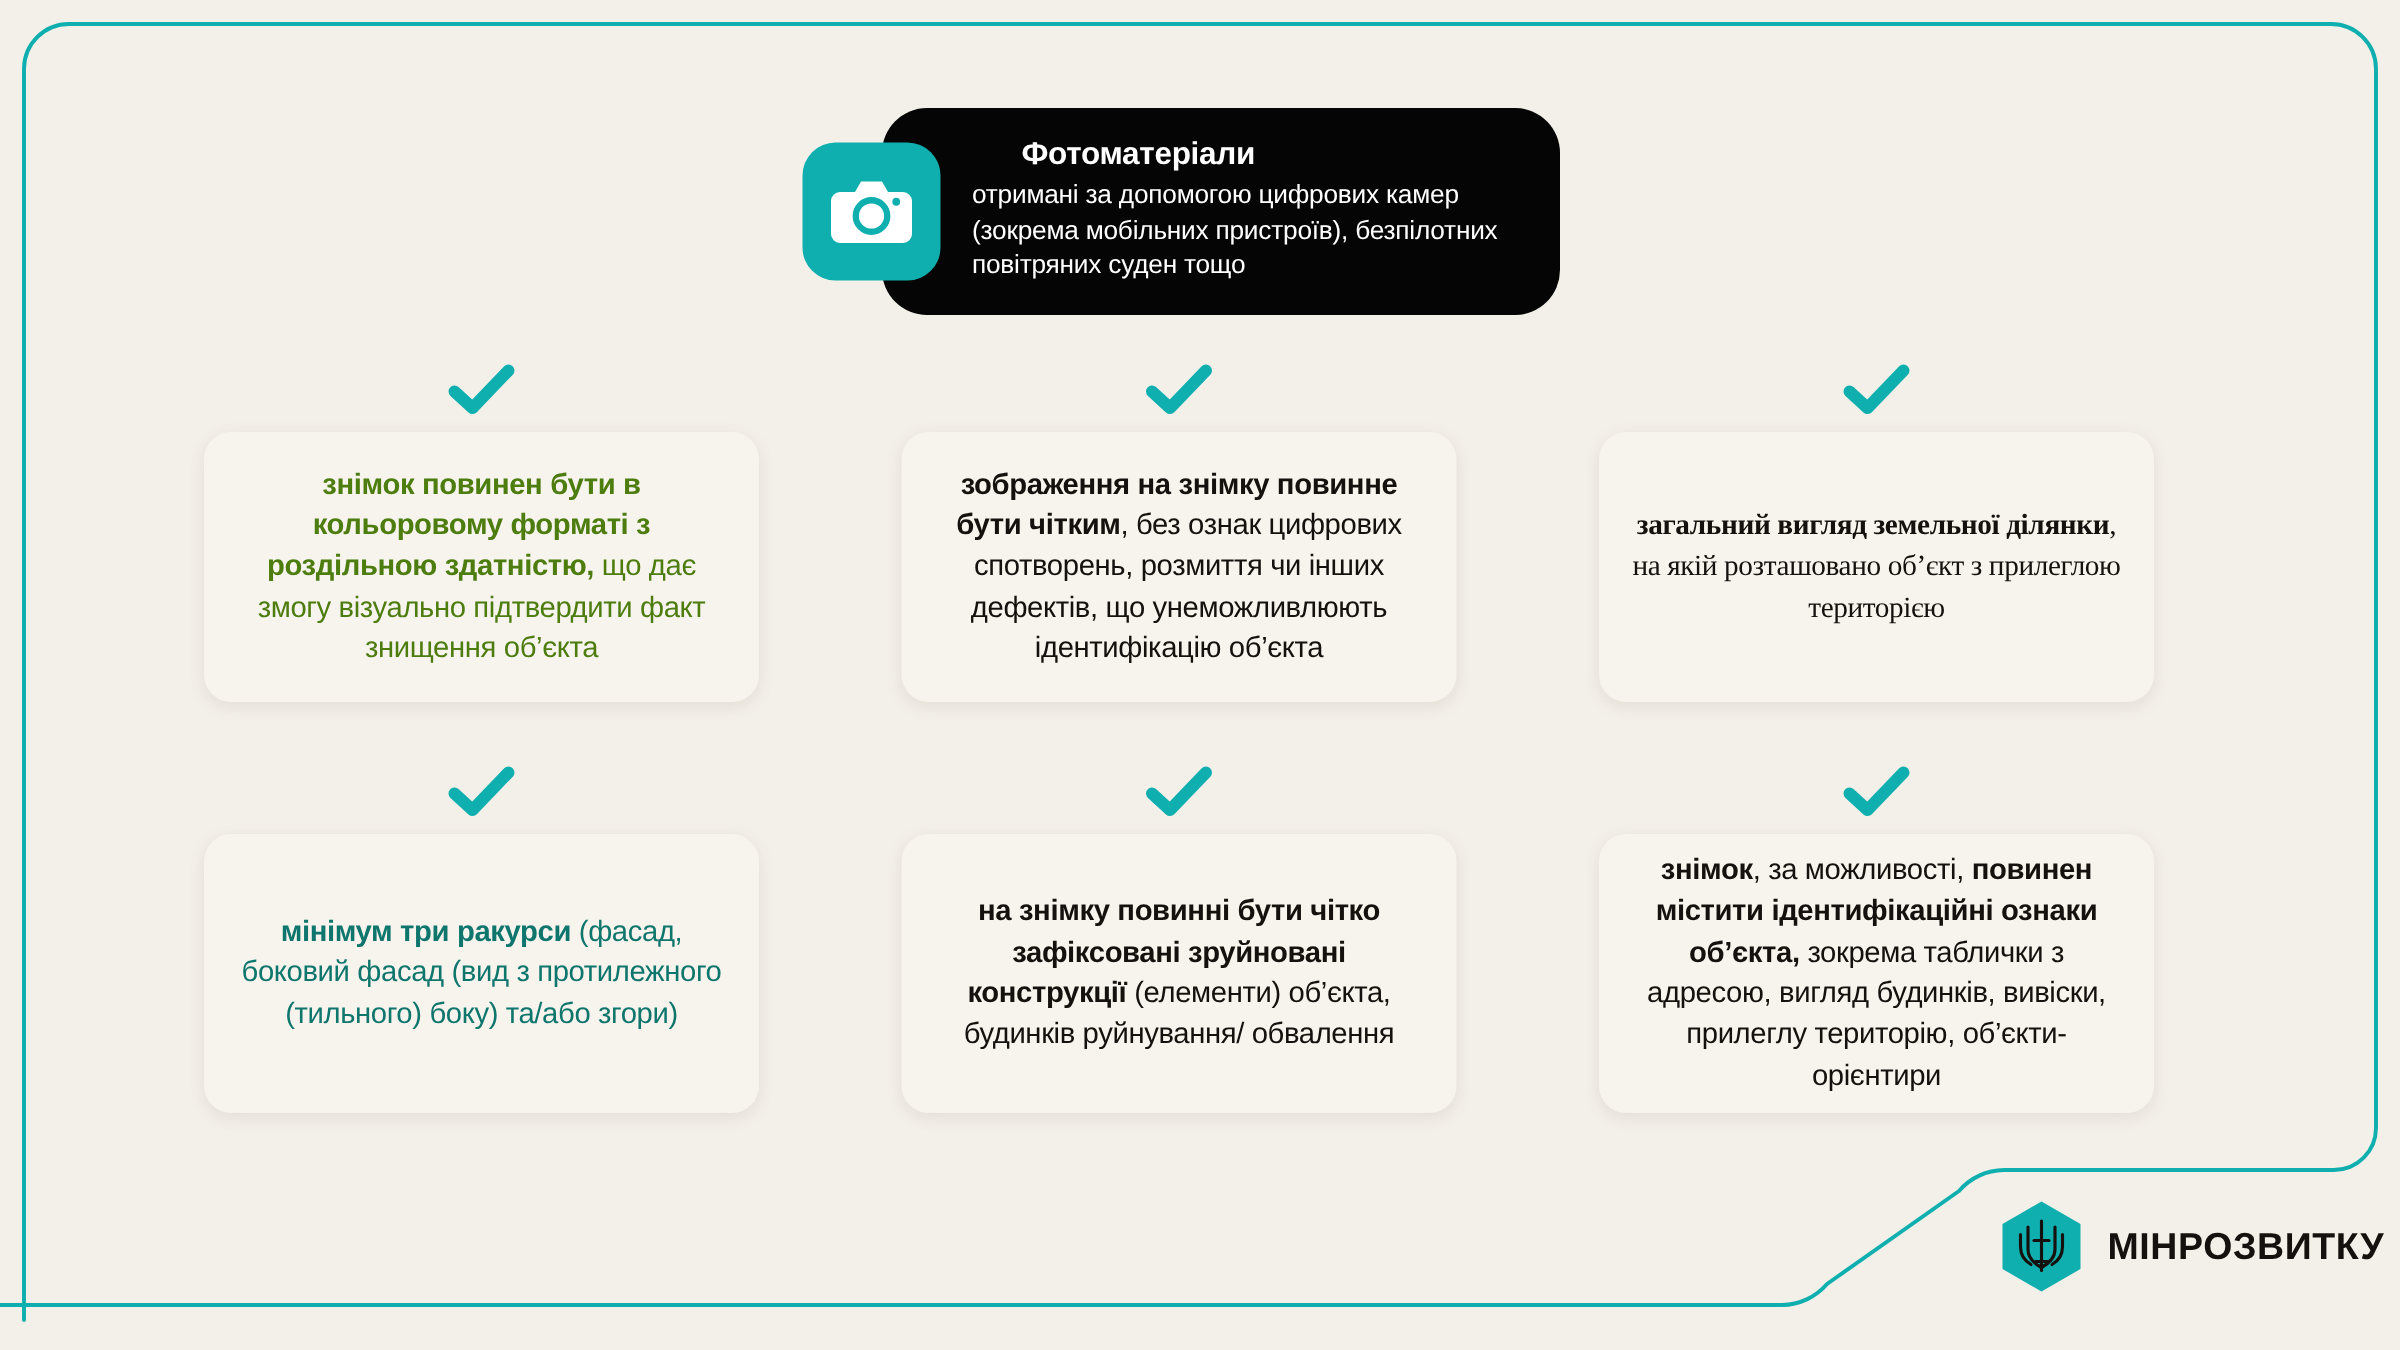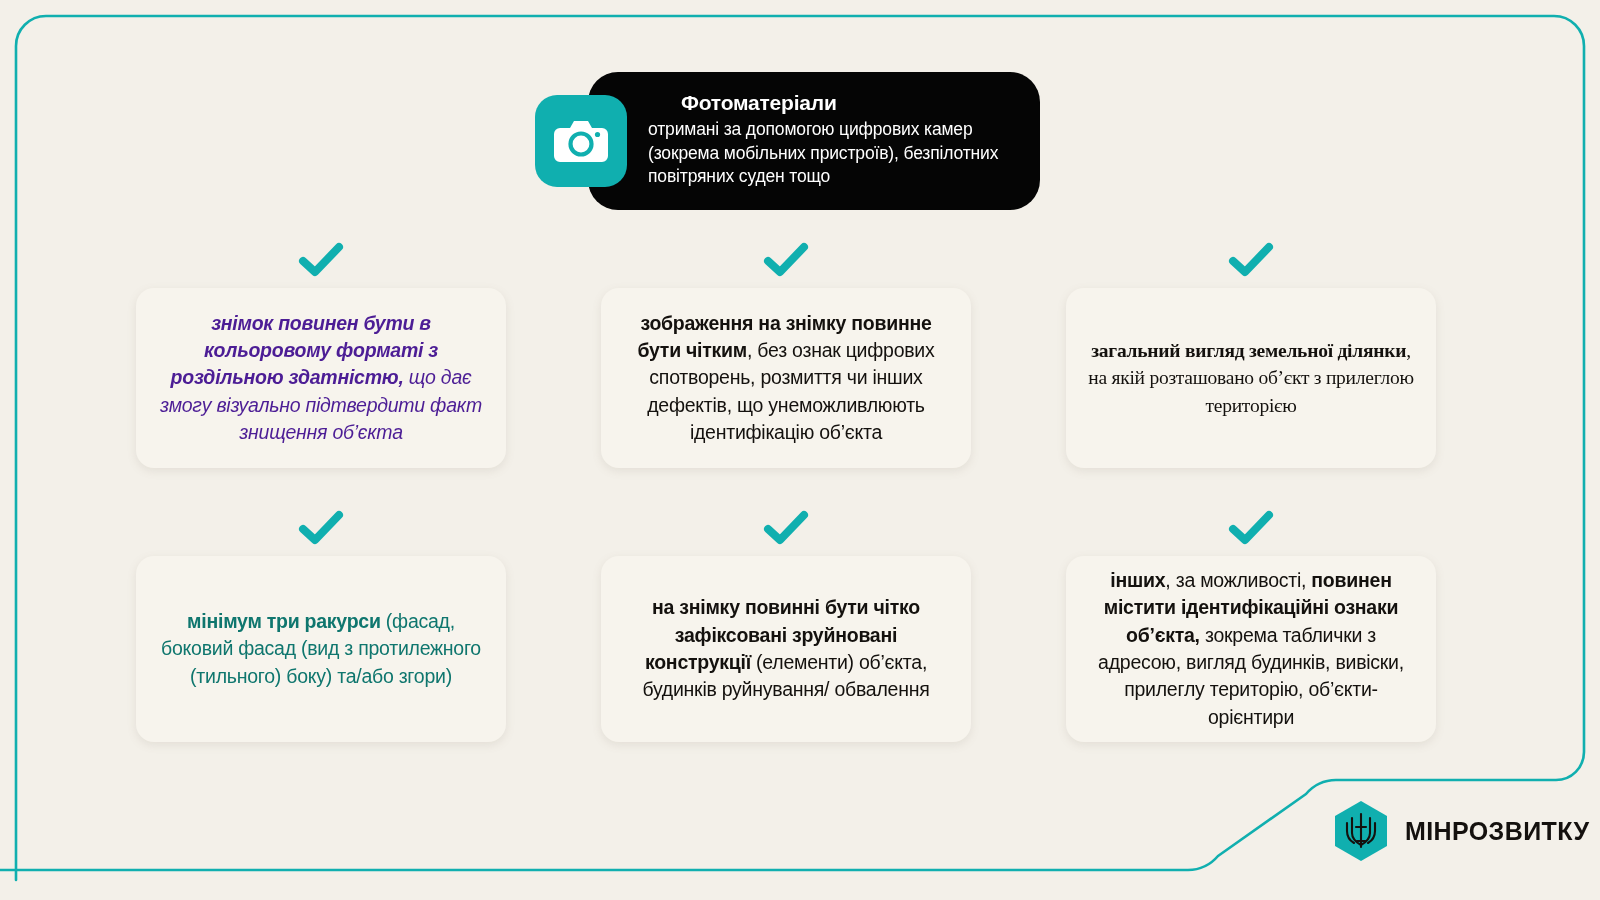--- a/index.html
+++ b/index.html
@@ -186,7 +186,7 @@
       </svg>
     </div>
     <div class="card" id="card-1a" style="background: rgb(247, 244, 237);">
-      <div class="card-text" style="color: #4c1d95; font-style: italic;"><b>знімок повинен бути в кольоровому форматі з роздільною здатністю,</b><span> що дає змогу візуально підтвердити факт знищення об’єкта</span></div>
+      <div class="card-text" style="color: #4d7c0f;"><b>знімок повинен бути в кольоровому форматі з роздільною здатністю,</b><span> що дає змогу візуально підтвердити факт знищення об’єкта</span></div>
     </div>
     <div class="row-gap"></div>
     <div class="check-row">

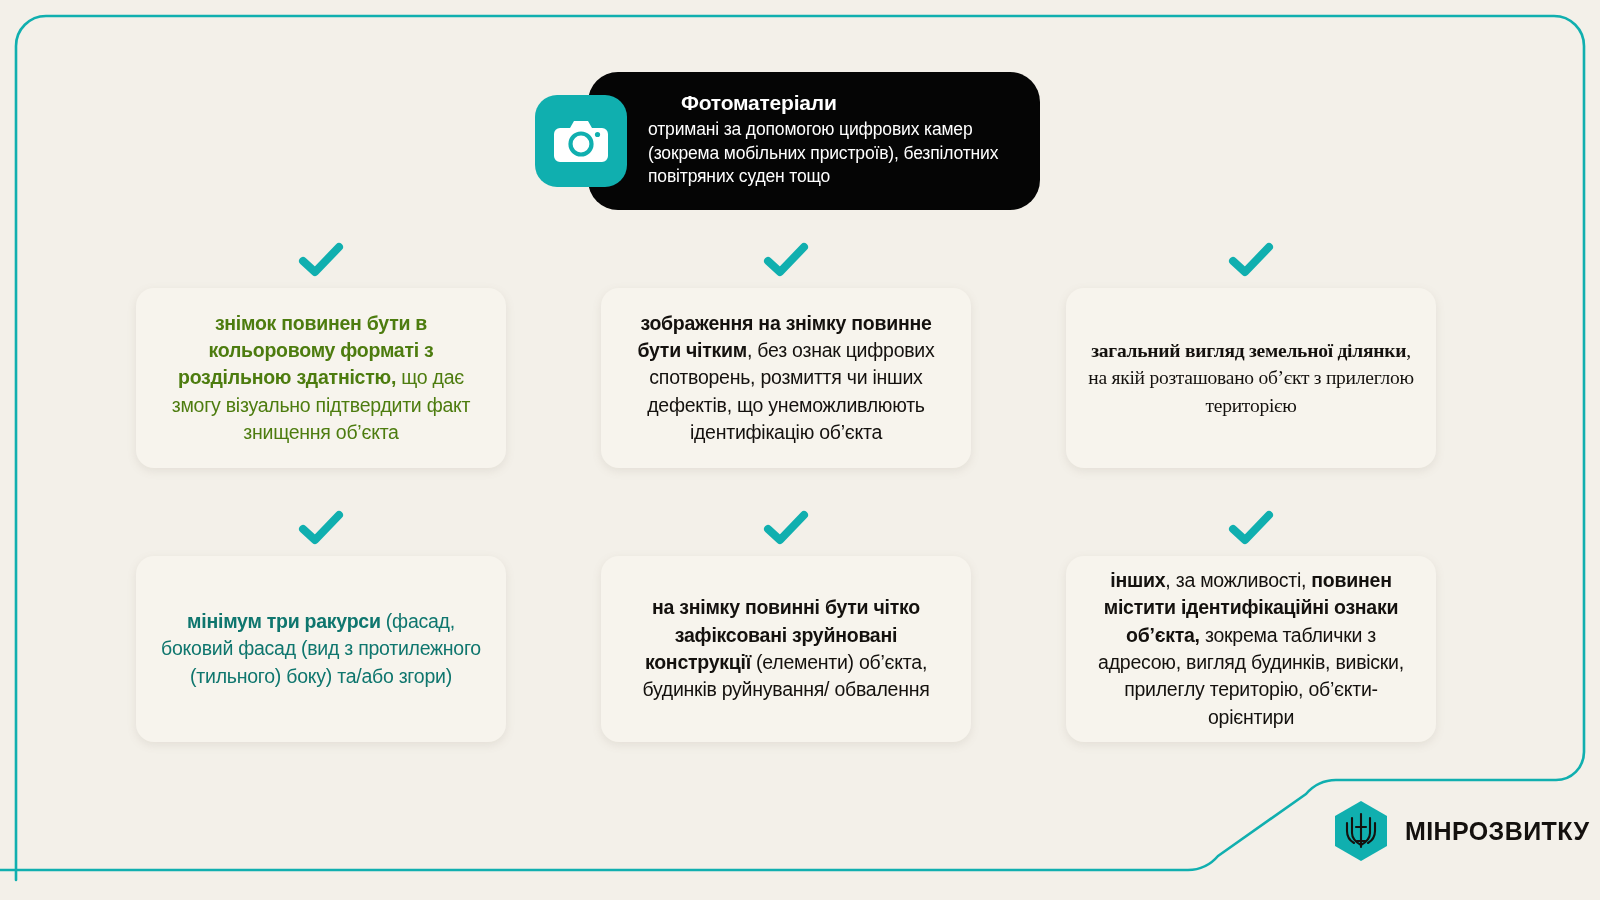--- a/index.html
+++ b/index.html
@@ -233,7 +233,7 @@
       </svg>
     </div>
     <div class="card" id="card-3b" style="background: rgb(247, 244, 237);">
-      <div class="card-text" style="color: rgb(20, 17, 14);"><b>інших</b><span>, за можливості, </span><b>повинен містити ідентифікаційні ознаки об’єкта,</b><span> зокрема таблички з адресою, вигляд будинків, вивіски, прилеглу територію, об’єкти-орієнтири</span></div>
+      <div class="card-text" style="color: rgb(20, 17, 14);"><b>знімок</b><span>, за можливості, </span><b>повинен містити ідентифікаційні ознаки об’єкта,</b><span> зокрема таблички з адресою, вигляд будинків, вивіски, прилеглу територію, об’єкти-орієнтири</span></div>
     </div>
   </div>
 

